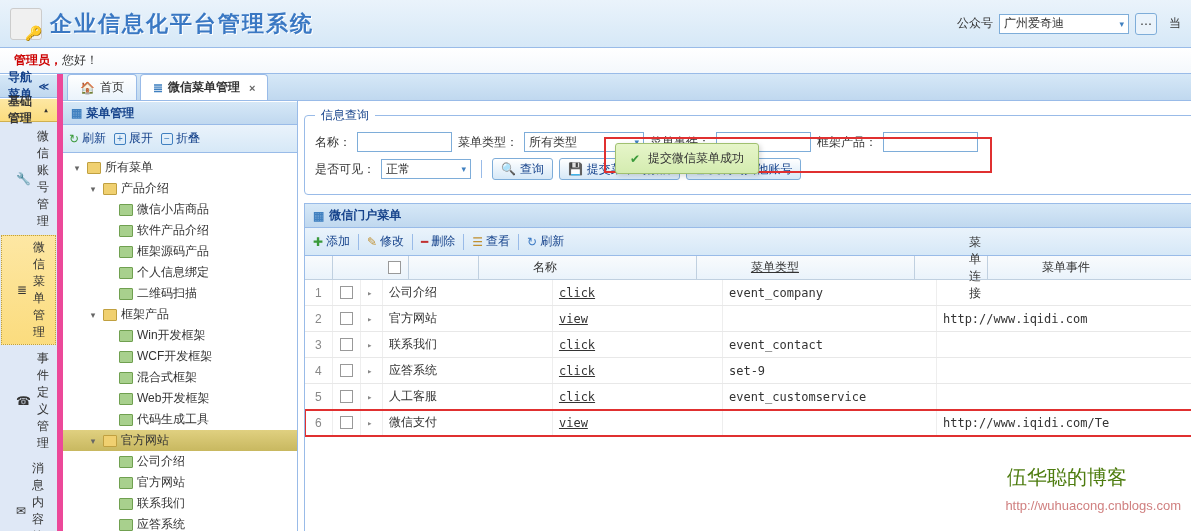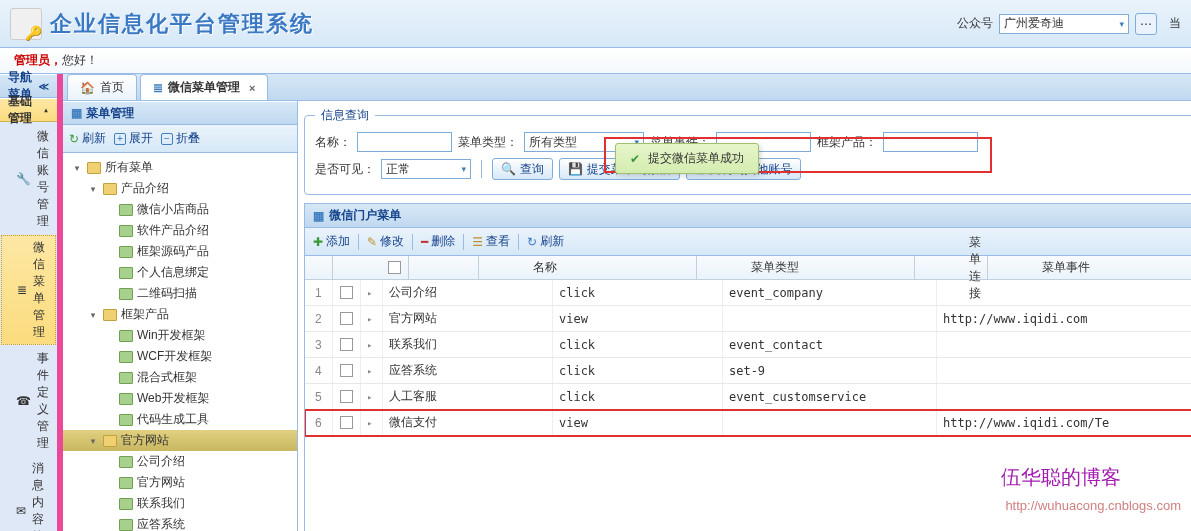--- a/index.html
+++ b/index.html
@@ -55,7 +55,7 @@
 .grid-toolbar .sep { width: 1px; height: 16px; background: #99bbe8; margin: 0 4px; }
 .grid-head-row { display: flex; background: linear-gradient(#f9fbfd, #eaf3fb); border-bottom: 1px solid #c0d0e0; height: 24px; align-items: center; gap: 48px; }
 .gh { border-right: 1px solid #c0d0e0; padding: 0 6px; display: flex; align-items: center; height: 100%; }
-.c-num { width: 28px; justify-content: center;} .c-chk { width: 28px; justify-content: center;} .c-exp { width: 22px;} .c-name { width: 170px;} .c-type { width: 170px;} .c-event { width: 214px;} .c-link { flex: 1;}
+.c-num { width: 28px; justify-content: center;} .c-chk { width: 28px; justify-content: center;} .c-exp { width: 22px;} .c-name { width: 170px;} .c-type { width: 170px; text-decoration: underline;} .c-event { width: 214px;} .c-link { flex: 1;}
 .grid-body { flex: 1; overflow: hidden; }
 .grid-row { display: flex; border-bottom: 1px solid #e8e8e8; height: 26px; align-items: center; font-family: monospace, Arial; }
 .grid-row .gh { border-right: 1px solid #eee; }

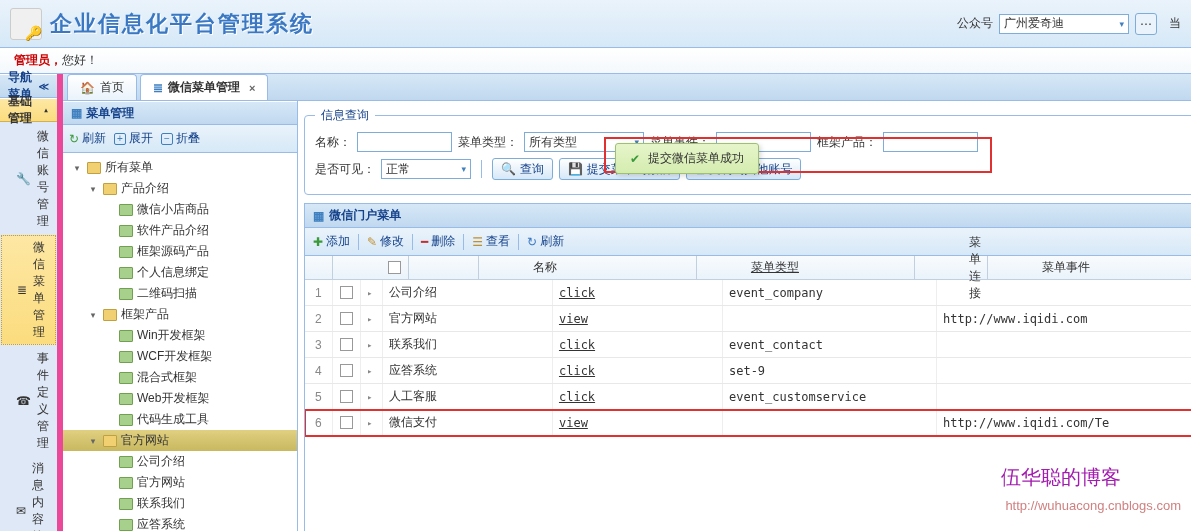--- a/index.html
+++ b/index.html
@@ -61,7 +61,7 @@
 .grid-row .gh { border-right: 1px solid #eee; }
 .grid-row .c-num { font-family: Arial; color: #888; text-align: center; }
 .row-highlight { outline: 2px solid #e03030; outline-offset: -1px; position: relative; z-index: 5; }
-.watermark { position: absolute; right: 70px; bottom: 40px; color: #a21caf; font-size: 20px; z-index: 100; margin-top: 23px; }
+.watermark { position: absolute; right: 64px; bottom: 40px; color: #4d7c0f; font-size: 20px; z-index: 100; margin-top: 23px; }
 .watermark-url { position: absolute; right: 10px; bottom: 18px; color: #d08080; font-size: 13px; z-index: 100; }
 .chk { width: 13px; height: 13px; border: 1px solid #999; background: #fff; display: inline-block; }
 .minus-icon { width: 12px; height: 12px; border: 1px solid #4080c0; display: inline-flex; align-items: center; justify-content: center; font-size: 10px; color: #4080c0; line-height: 1; border-radius: 2px;}

